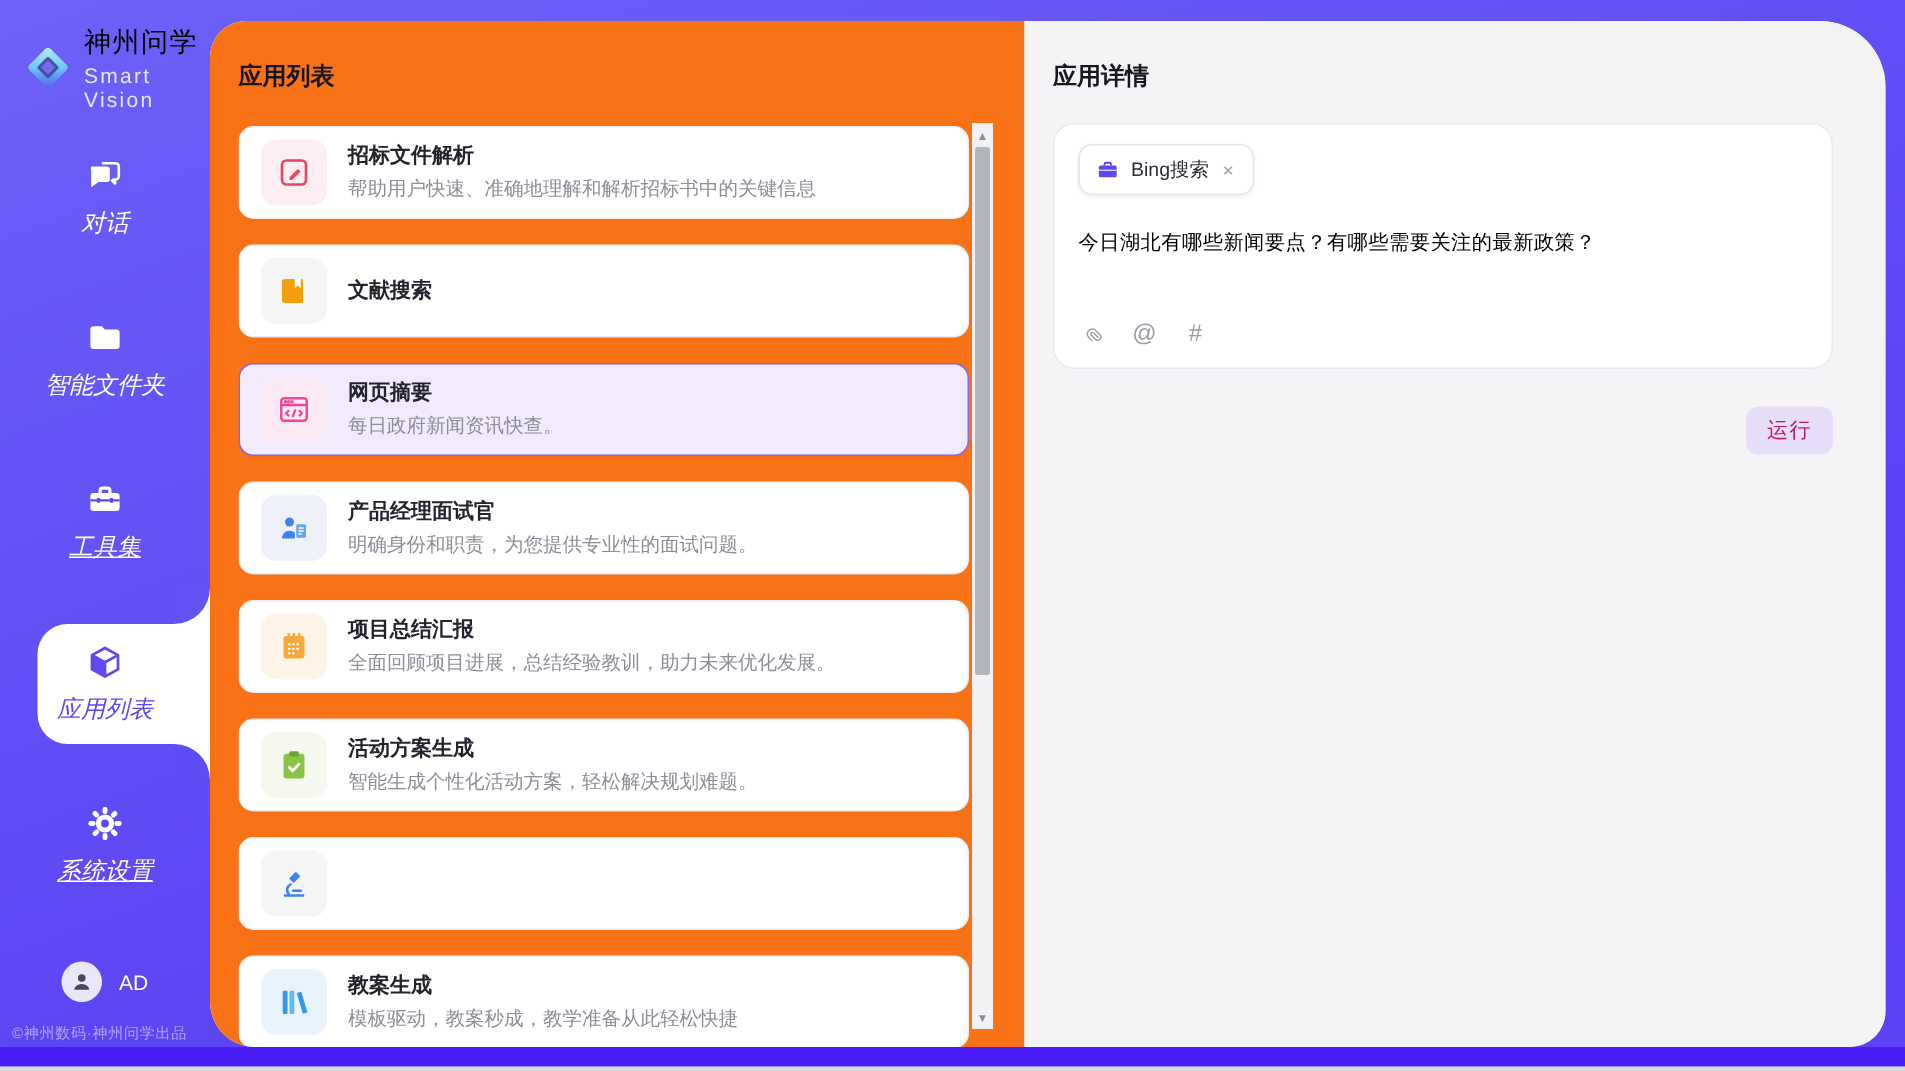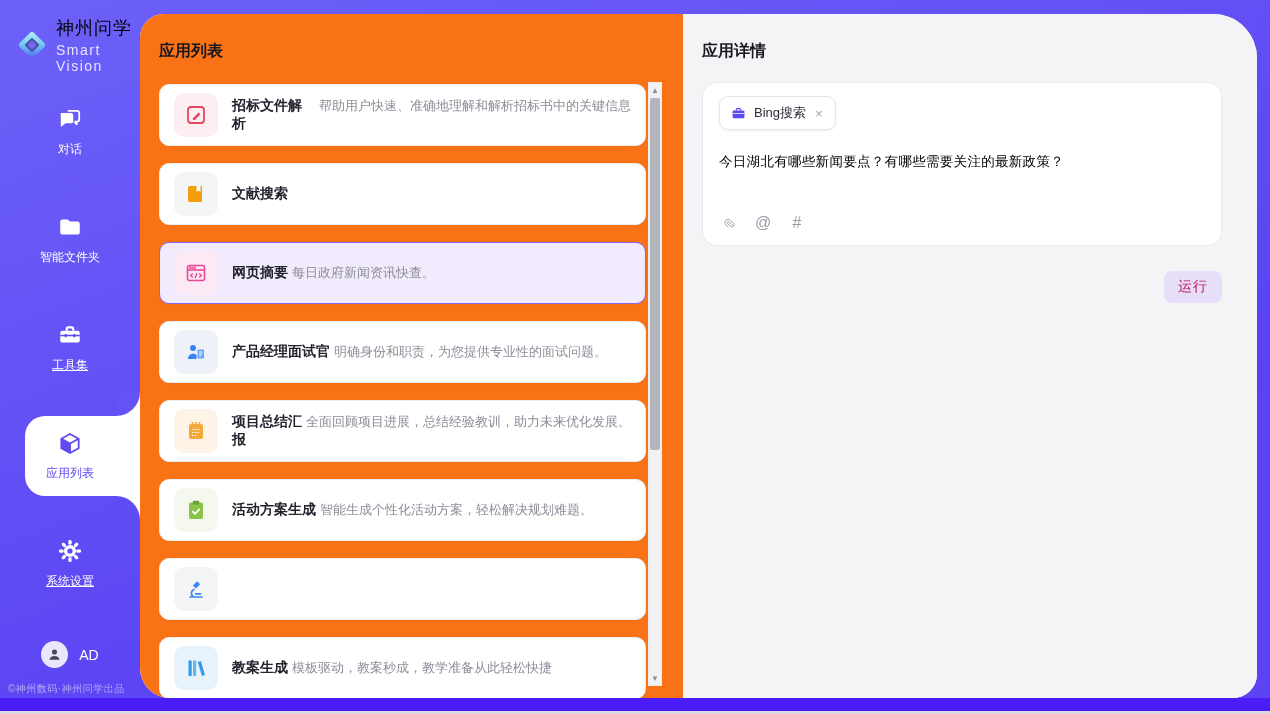--- a/index.html
+++ b/index.html
@@ -53,7 +53,7 @@
     display:flex; align-items:center; gap:14px; padding:0 14px; cursor:pointer; box-shadow:0 1px 2px rgba(20,20,40,.03); }
   .card.selected { background:#f1ebfd; border:1.5px solid #8b63f2; }
   .app-icon { width:44px; height:44px; flex:0 0 44px; border-radius:10px; display:flex; align-items:center; justify-content:center; }
-  .card-text { display:flex; flex-direction:row; gap:4px; min-width:0; }
+  .card-text { display:flex; flex-direction:column; gap:4px; min-width:0; }
   .card-title { font-size:14px; font-weight:700; color:#23232e; }
   .card-desc  { font-size:13px; color:#8d8d99; white-space:nowrap; }
 

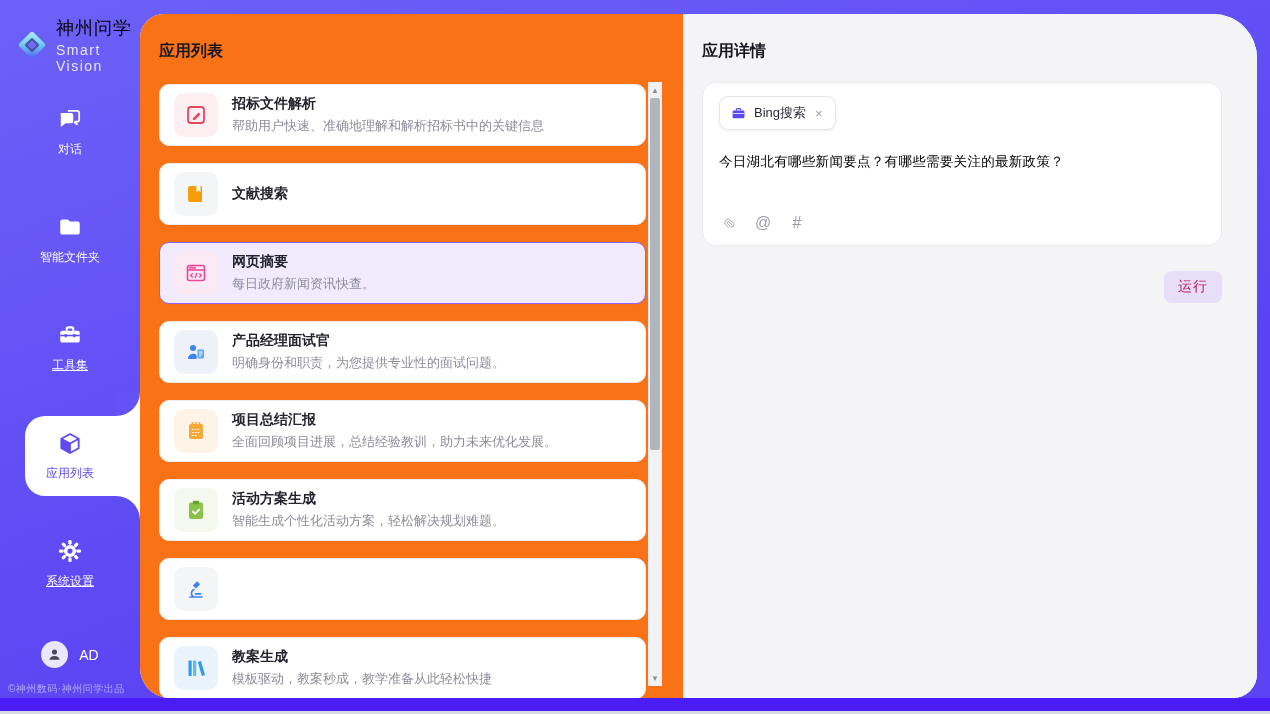--- a/index.html
+++ b/index.html
@@ -24,7 +24,7 @@
 
   .nav { position:absolute; top:78px; left:0; right:0; }
   .nav-item { height:108px; display:flex; flex-direction:column; align-items:center; justify-content:center; gap:9px; position:relative; cursor:pointer; }
-  .nav-label { color:#fff; font-size:12px; position:relative; z-index:2; }
+  .nav-label { color:#fff; font-size:16px; position:relative; z-index:2;font-style:italic; }
   .nav-label.underlined { text-decoration:underline; }
   .nav-icon { position:relative; z-index:2; width:26px; height:26px; display:flex; align-items:center; justify-content:center; }
 

